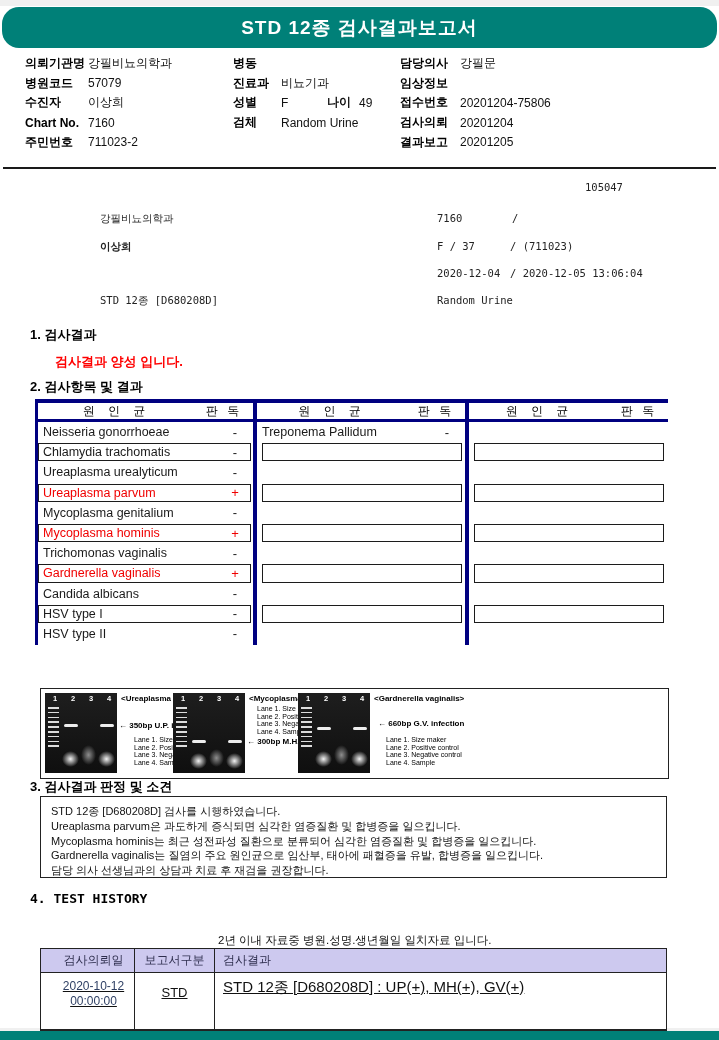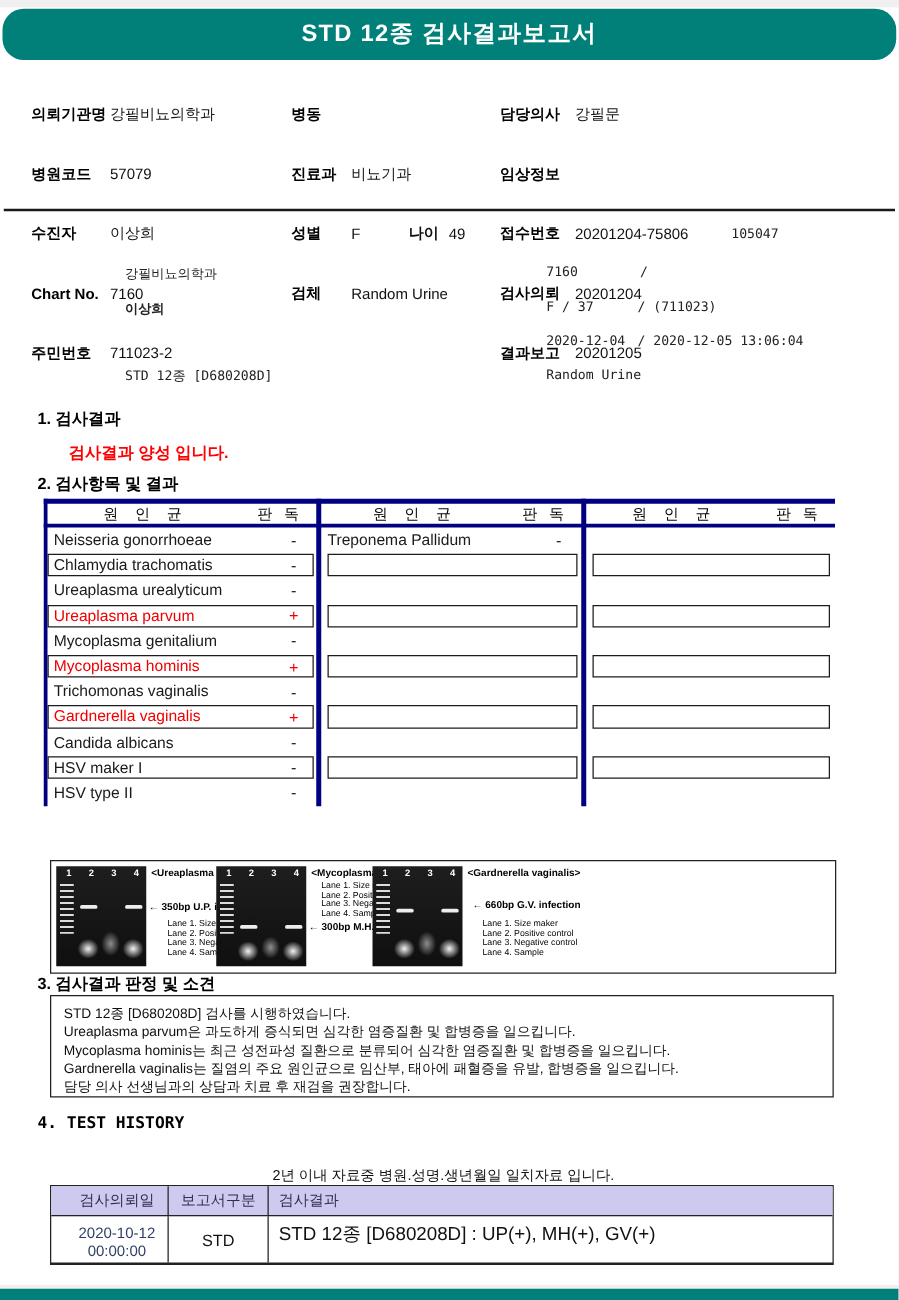--- a/index.html
+++ b/index.html
@@ -15,7 +15,7 @@
 
   
   .info-col { position:absolute; top:54px; }
-  .info-row { display:flex; align-items:center; height:19.6px; font-size:12px; white-space:nowrap;margin-top:28px; }
+  .info-row { display:flex; align-items:center; height:19.6px; font-size:12px; white-space:nowrap; }
   .lbl { font-weight:bold; color:#000; }
   .c1 .lbl { width:63px; } .c2 .lbl { width:48px; } .c3 .lbl { width:60px; }
   .val { color:#111; }

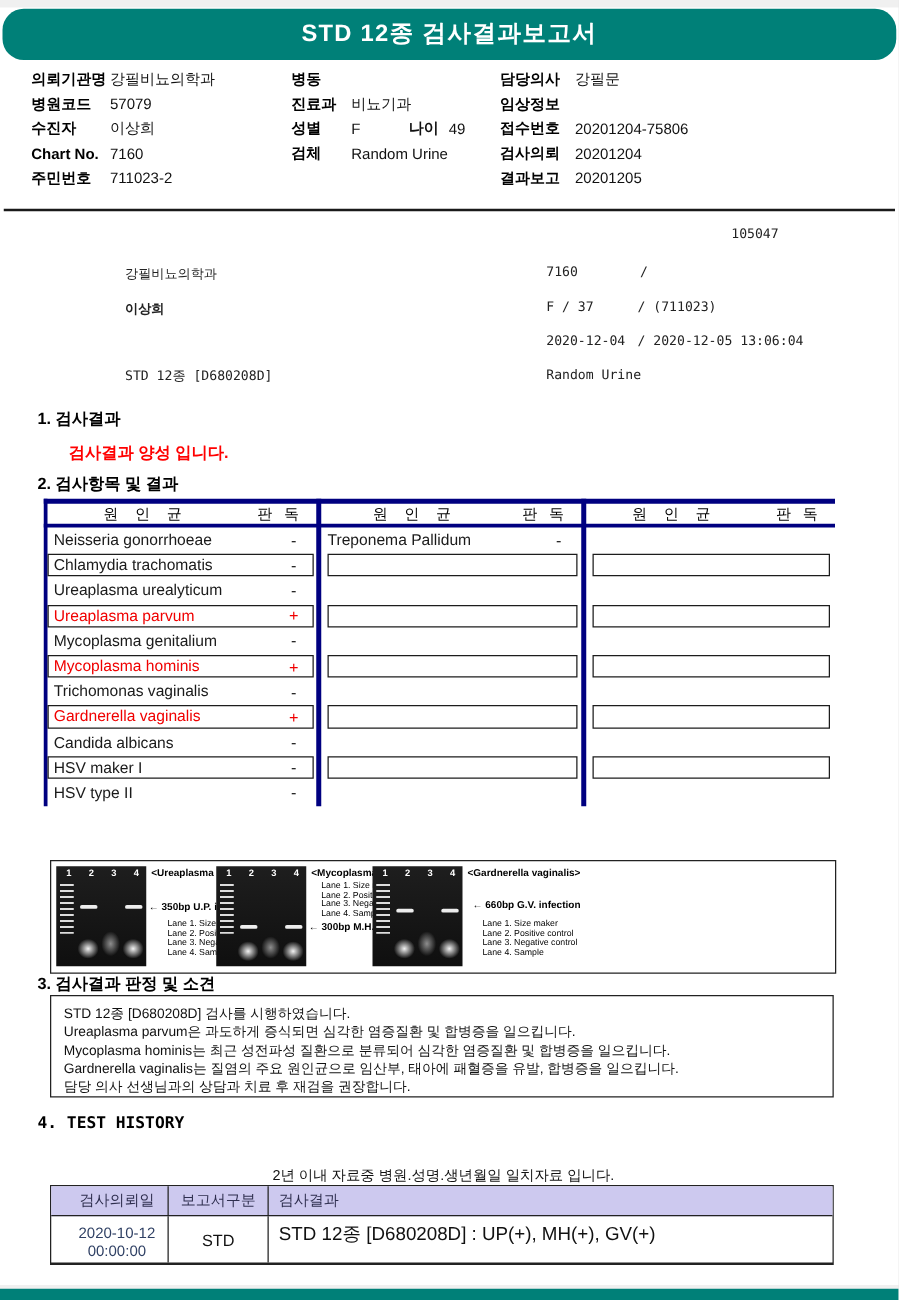--- a/index.html
+++ b/index.html
@@ -239,7 +239,7 @@
         </div>
       <div class="grow">
           <div class="bx"></div>
-          <span class="r-name">HSV maker I</span>
+          <span class="r-name">HSV type I</span>
           <span class="r-res">-</span>
         </div>
       <div class="grow">

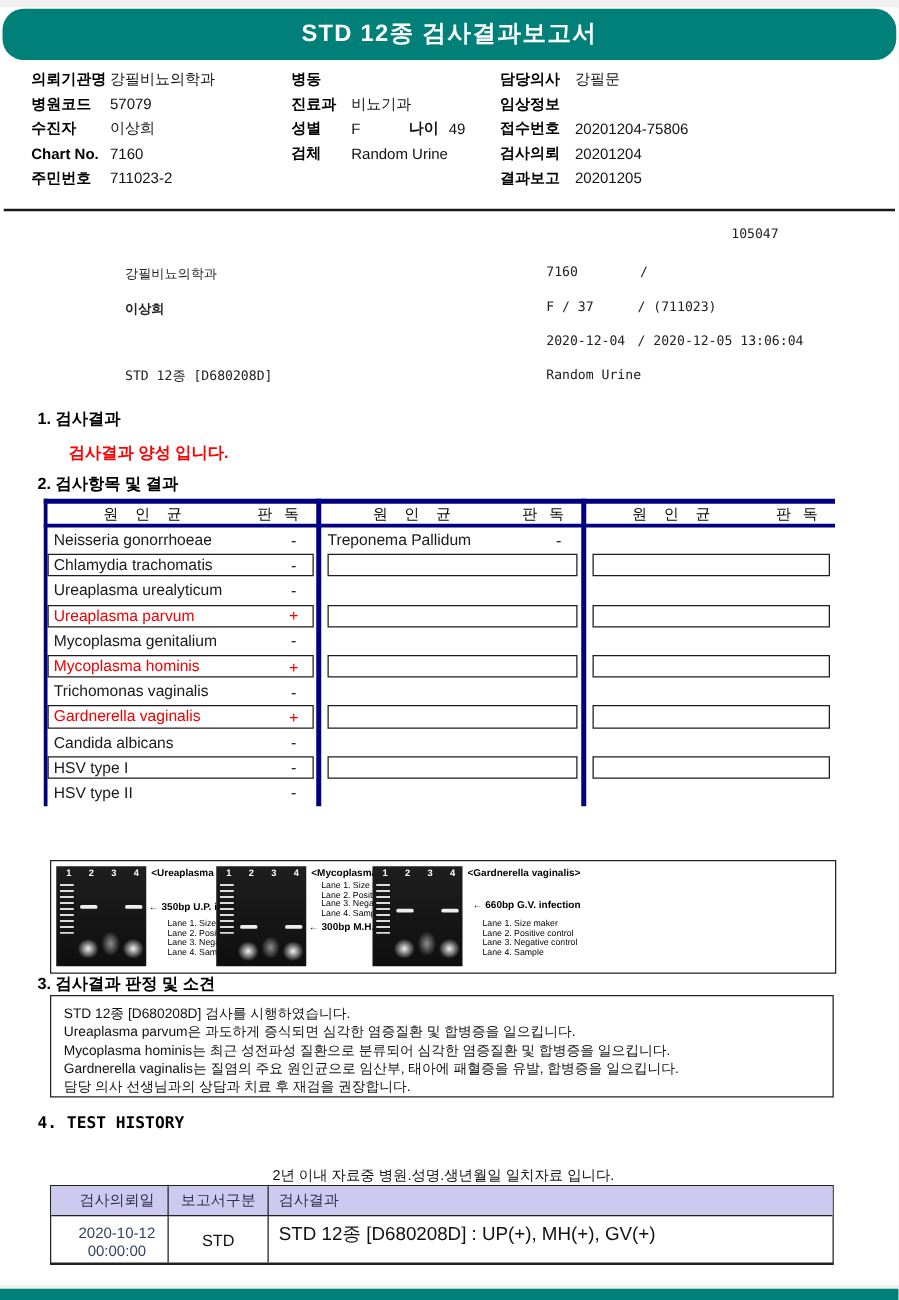--- a/index.html
+++ b/index.html
@@ -68,7 +68,7 @@
   .s4-note { position:absolute; font-size:11.5px; color:#111; white-space:nowrap; }
   .h-table { position:absolute; left:40px; top:948px; width:627px; border:1px solid #222; border-bottom-width:2px; box-sizing:border-box; background:#fff; }
   .h-head { display:flex; height:23px; background:#cdc9ef; border-bottom:1px solid #222; }
-  .h-body { display:flex; height:37px; }
+  .h-body { display:flex; height:56px;text-decoration:underline; }
   .hc1 { width:94px; border-right:1px solid #222; box-sizing:border-box;padding-left:12px; }
   .hc2 { width:80px; border-right:1px solid #222; box-sizing:border-box; }
   .hc3 { flex:1; }

